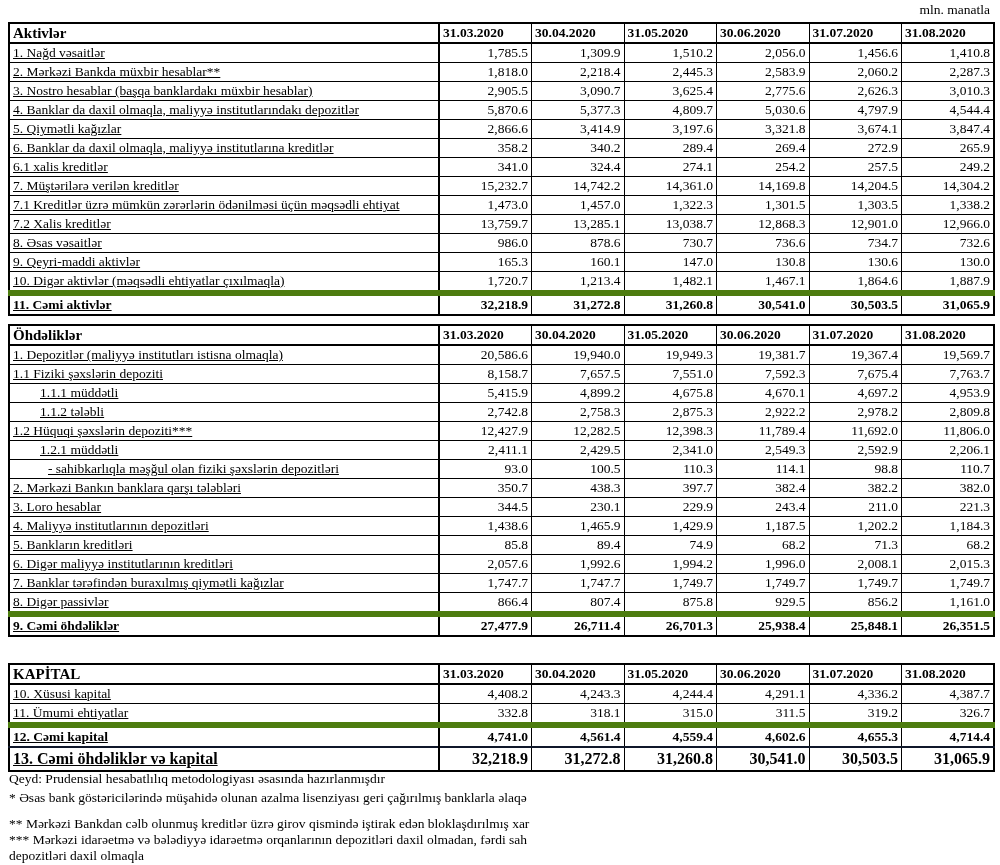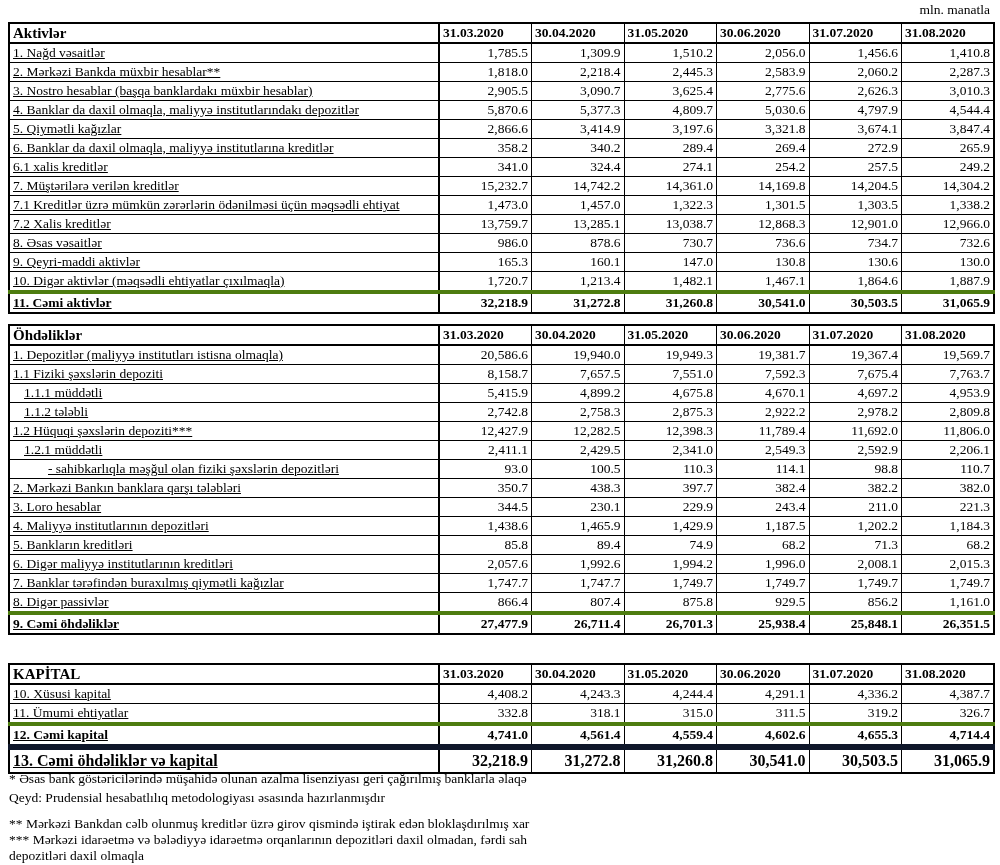--- a/index.html
+++ b/index.html
@@ -19,7 +19,7 @@
   td.val { text-align: right; }
   td.ind1 { padding-left: 14px; }
   td.ind2 { padding-left: 38px; margin-top: 36px; }
-  tr.total td { font-weight: bold; border-top: 4px solid #4d7c0f; }
+  tr.total td { font-weight: bold; border-top: 6px solid #4d7c0f; }
   tr.grand td { font-weight: bold; border-top: 6px solid #0f172a; font-size: 16px; height: 22px; }
   .notes { position: absolute; left: 9px; top: 771px; font-size: 13.5px; width: 990px; }
   .notes div { line-height: 16px; margin: 0; white-space: nowrap; overflow: hidden; }

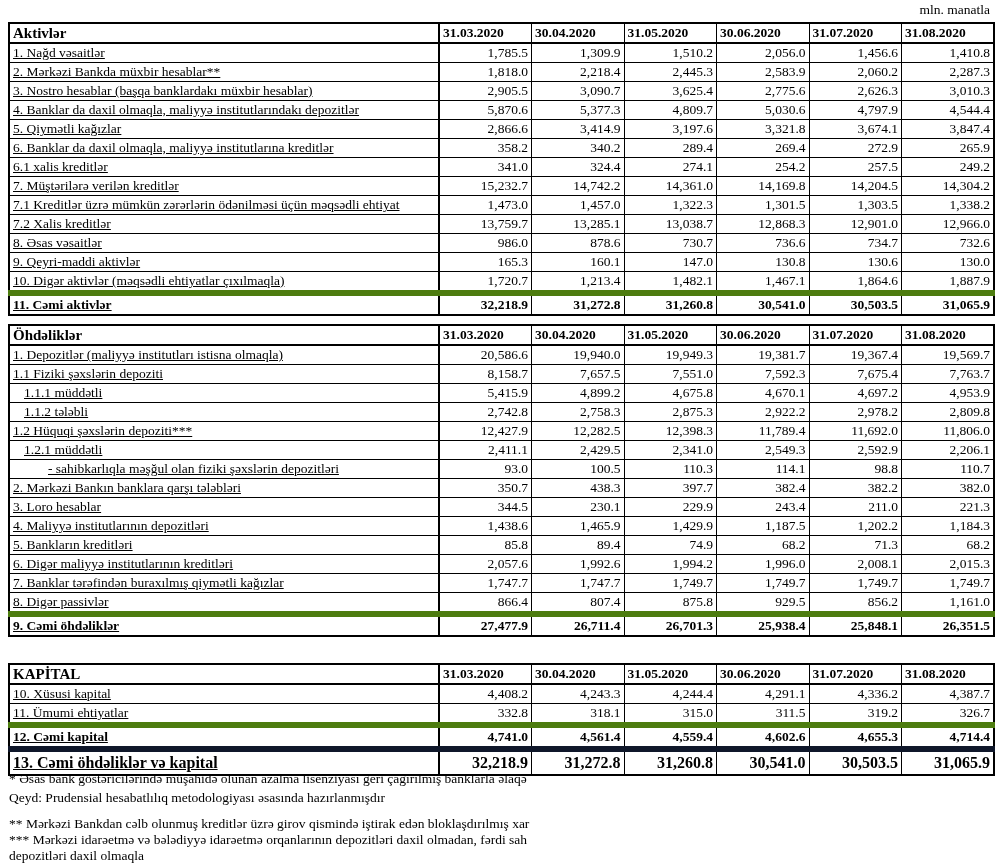--- a/index.html
+++ b/index.html
@@ -17,7 +17,7 @@
   th.h-title { font-size: 15px; border-right: 2px solid #000; }
   td.label { text-align: left; border-right: 2px solid #000; text-decoration: underline; }
   td.val { text-align: right; }
-  td.ind1 { padding-left: 14px; }
+  td.ind1 { padding-left: 30px; }
   td.ind2 { padding-left: 38px; margin-top: 36px; }
   tr.total td { font-weight: bold; border-top: 6px solid #4d7c0f; }
   tr.grand td { font-weight: bold; border-top: 6px solid #0f172a; font-size: 16px; height: 22px; }

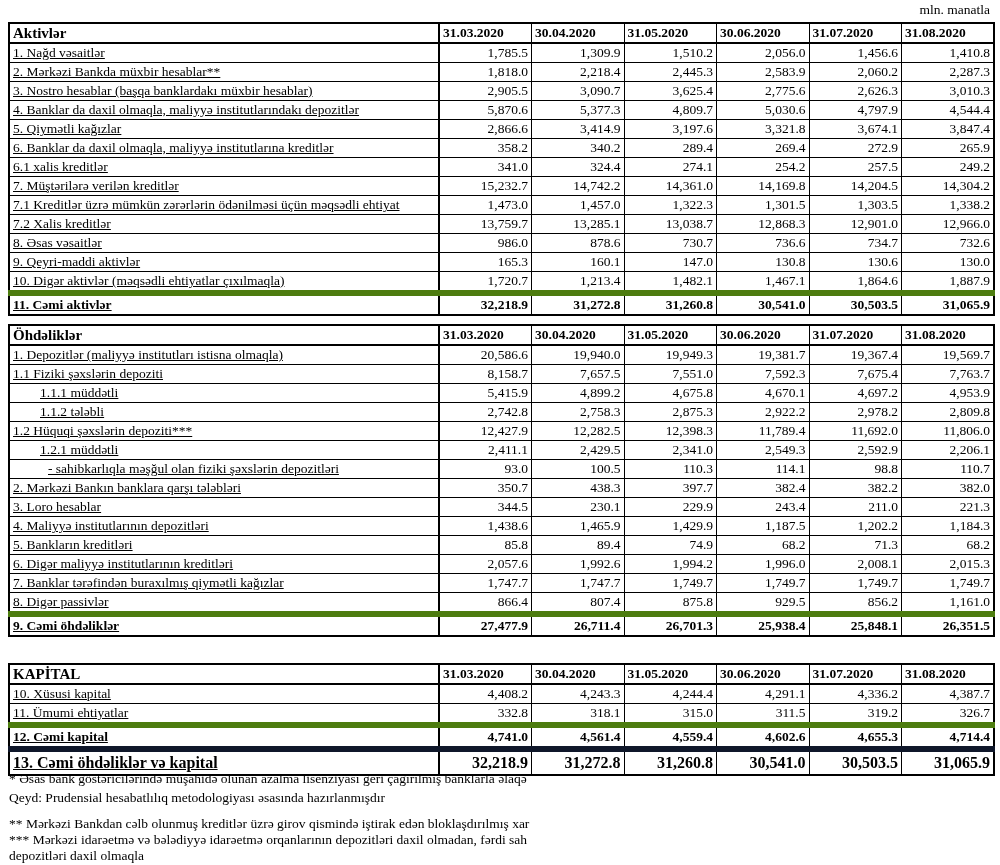--- a/index.html
+++ b/index.html
@@ -20,7 +20,7 @@
   td.ind1 { padding-left: 30px; }
   td.ind2 { padding-left: 38px; margin-top: 36px; }
   tr.total td { font-weight: bold; border-top: 6px solid #4d7c0f; }
-  tr.grand td { font-weight: bold; border-top: 6px solid #0f172a; font-size: 16px; height: 22px; }
+  tr.grand td { font-weight: bold; border-top: 2px solid #0f172a; font-size: 16px; height: 22px; }
   .notes { position: absolute; left: 9px; top: 771px; font-size: 13.5px; width: 990px; }
   .notes div { line-height: 16px; margin: 0; white-space: nowrap; overflow: hidden; }
   .notes div:nth-child(2) { margin-top: 3px; }

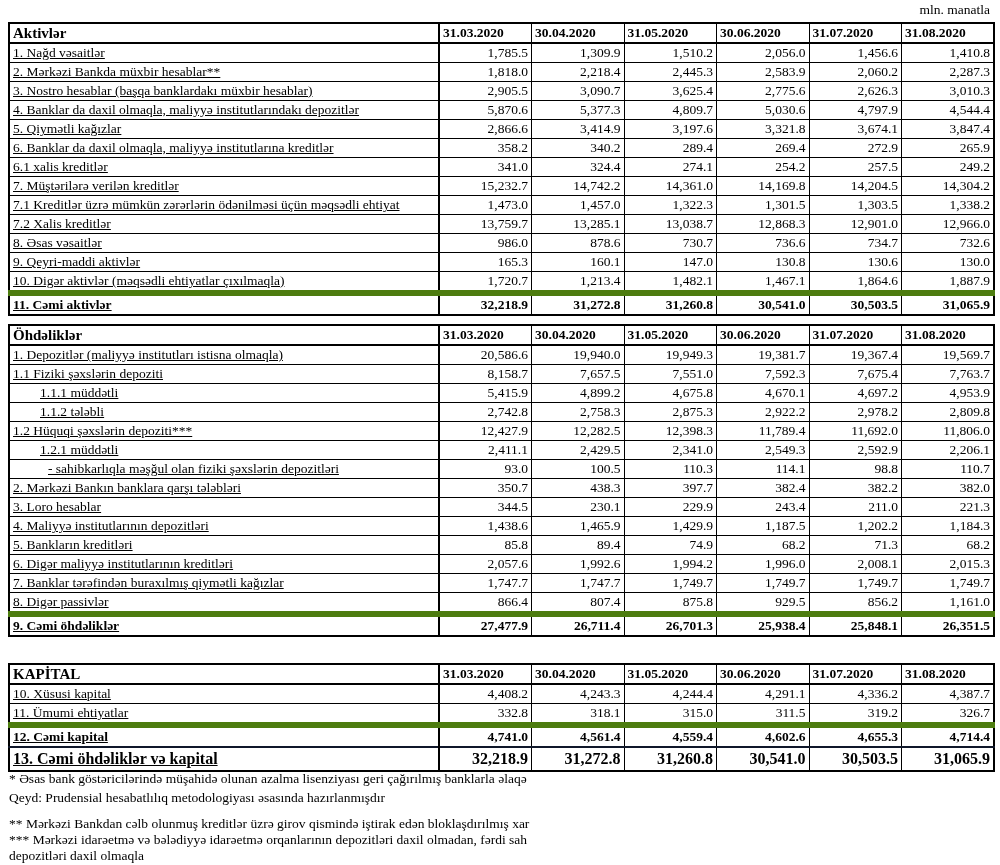--- a/index.html
+++ b/index.html
@@ -402,8 +402,8 @@
       </tbody>
     </table>
   <div class="notes" id="notes">
+      <div>Qeyd: Prudensial hesabatlılıq metodologiyası əsasında hazırlanmışdır</div>
       <div>* Əsas bank göstəricilərində müşahidə olunan azalma lisenziyası geri çağırılmış banklarla əlaqə</div>
-      <div>Qeyd: Prudensial hesabatlılıq metodologiyası əsasında hazırlanmışdır</div>
       <div>** Mərkəzi Bankdan cəlb olunmuş kreditlər üzrə girov qismində iştirak edən bloklaşdırılmış xar</div>
       <div>*** Mərkəzi idarəetmə və bələdiyyə idarəetmə orqanlarının depozitləri daxil olmadan, fərdi sah</div>
       <div>depozitləri daxil olmaqla</div>

